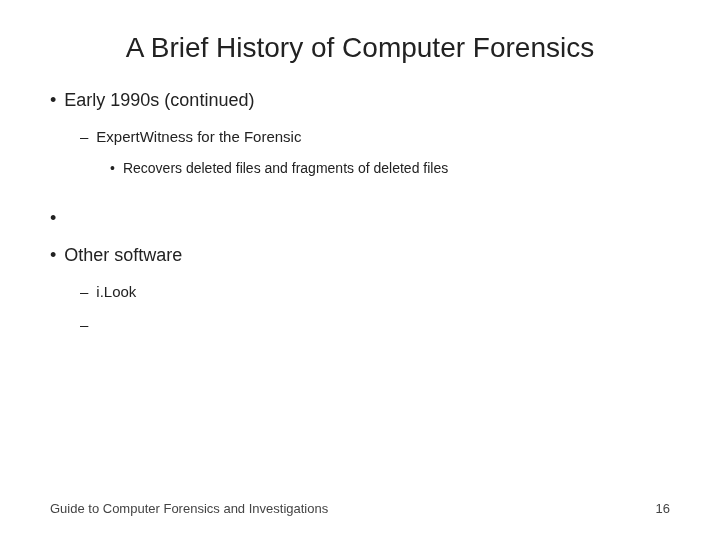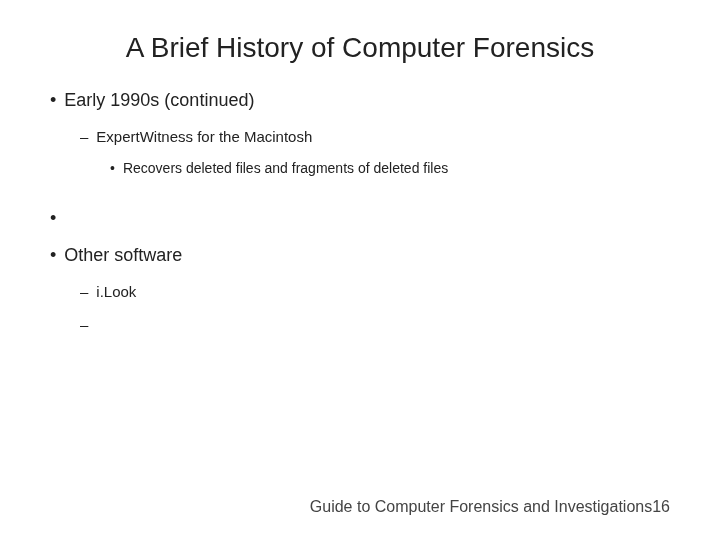--- a/index.html
+++ b/index.html
@@ -119,7 +119,7 @@
 
     <div class="bullet-l2">
       <span class="dash-marker">–</span>
-      <span>ExpertWitness for the Macintosh</span>
+      <span>ExpertWitness for the Forensic</span>
     </div>
 
     <div class="bullet-l3">

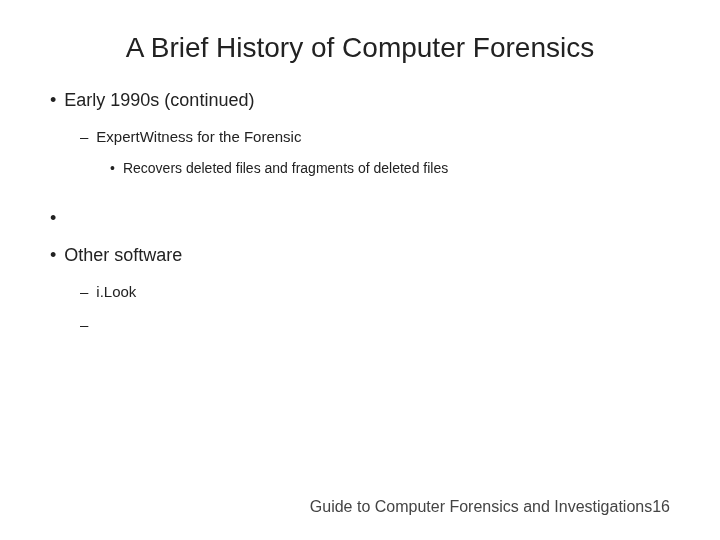--- a/index.html
+++ b/index.html
@@ -93,11 +93,11 @@
 
     .footer {
       display: flex;
-      justify-content: flex-end;
+      justify-content: space-between;
       align-items: center;
       padding-top: 10px;
       border-top: none;
-      font-size: 16px;
+      font-size: 13px;
       color: #444444;
       margin-top: auto;
     }

